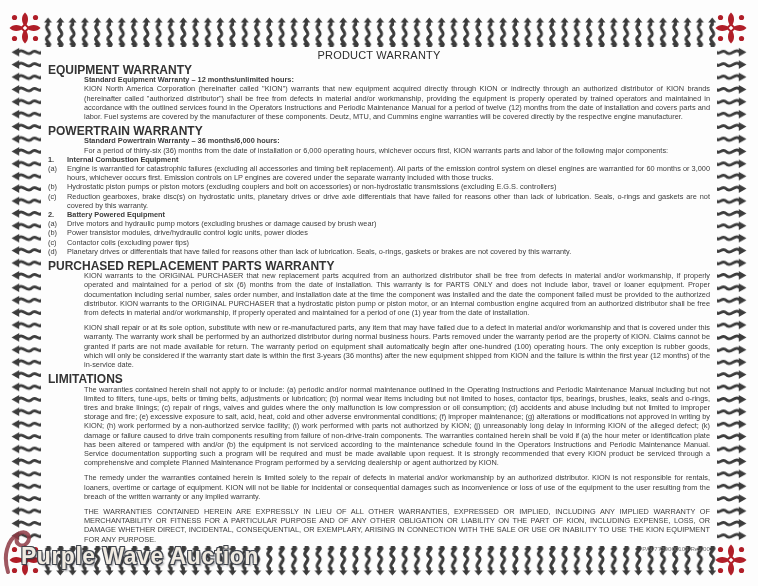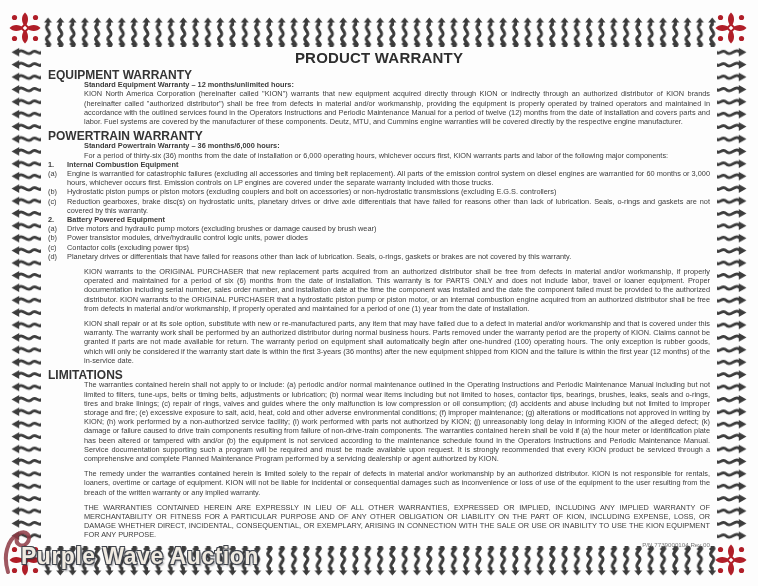--- a/index.html
+++ b/index.html
@@ -21,7 +21,7 @@
   
   .content { position:absolute; left:48px; top:49px; width:662px; }
   .title {
-    font-size:15px; font-weight:bold; text-align:center;
+    font-size:11px; font-weight:normal; text-align:center;
     margin:0 0 5px 0; color:#2e2e2e; letter-spacing:.2px;
   }
   .sec { margin:0 0 6px 0; }

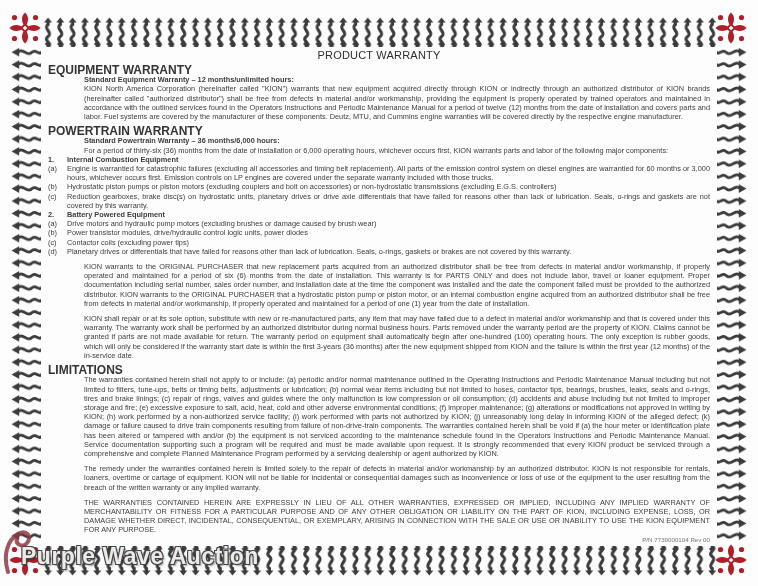--- a/index.html
+++ b/index.html
@@ -164,6 +164,7 @@
     </section>
 
     <section class="sec">
+      <h2>PURCHASED REPLACEMENT PARTS WARRANTY</h2>
       <p>KION warrants to the ORIGINAL PURCHASER that new replacement parts acquired from an authorized distributor shall be free from defects in material and/or workmanship, if properly operated and maintained for a period of six (6) months from the date of installation. This warranty is for PARTS ONLY and does not include labor, travel or loaner equipment. Proper documentation including serial number, sales order number, and installation date at the time the component was installed and the date the component failed must be provided to the authorized distributor. KION warrants to the ORIGINAL PURCHASER that a hydrostatic piston pump or piston motor, or an internal combustion engine acquired from an authorized distributor shall be free from defects in material and/or workmanship, if properly operated and maintained for a period of one (1) year from the date of installation.</p>
     </section>
 

